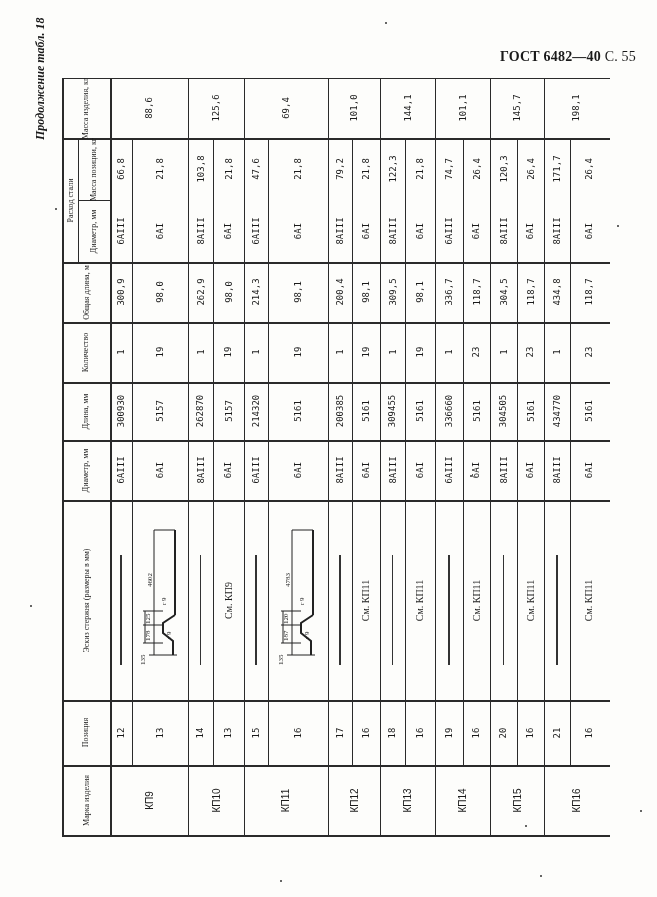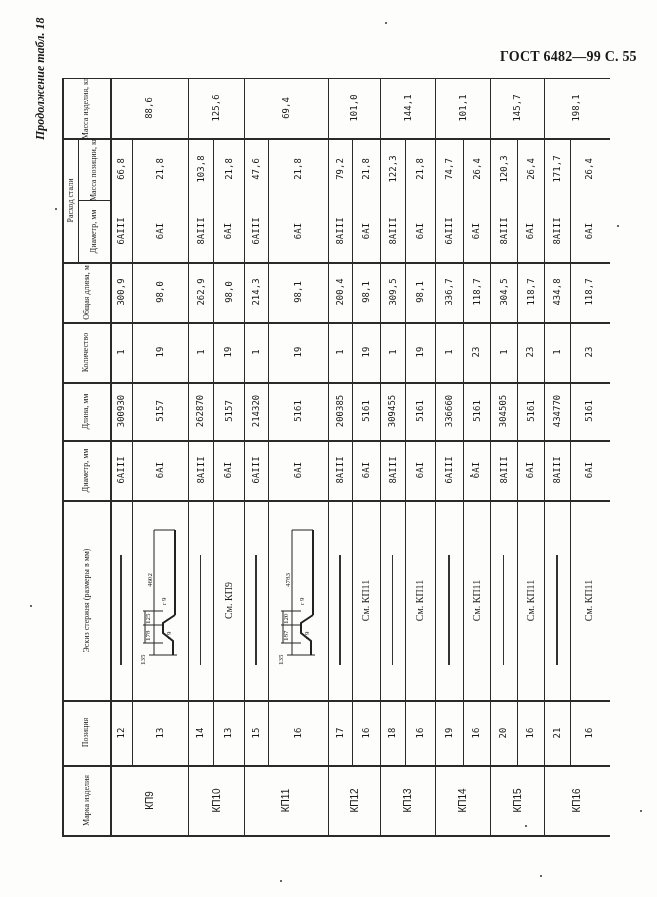--- a/index.html
+++ b/index.html
@@ -26,7 +26,7 @@
 <div>
 
   <div class="hdr">
-    <span>ГОСТ 6482—99</span>
+    <span>ГОСТ 6482—40</span>
     <span class="pg">С. 55</span>
   </div>
 

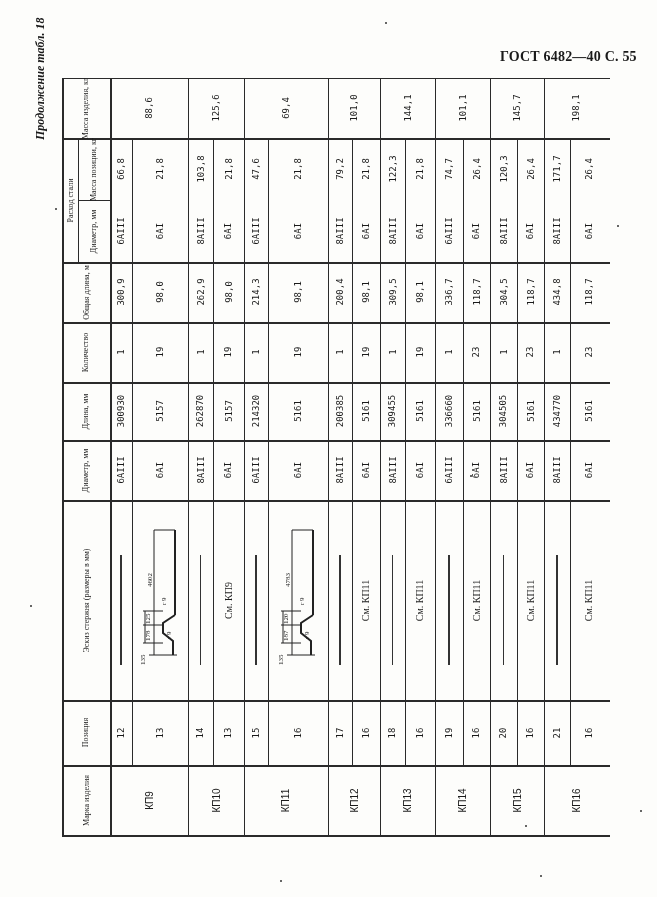--- a/index.html
+++ b/index.html
@@ -7,7 +7,7 @@
          font-family:"Liberation Serif", serif; color:#1a1a1a; }
   .hdr { position:absolute; left:500px; top:49px; font-family:"Liberation Serif", serif;
          font-size:14px; font-weight:bold; letter-spacing:0.2px; }
-  .hdr .pg { font-weight:bold; }
+  .hdr .pg { font-weight:normal; }
   .caption { position:absolute; left:30px; top:140px; width:160px; height:16px;
              transform:rotate(-90deg); transform-origin:left top; }
   .line { position:absolute; background:#2a2a2a; }

